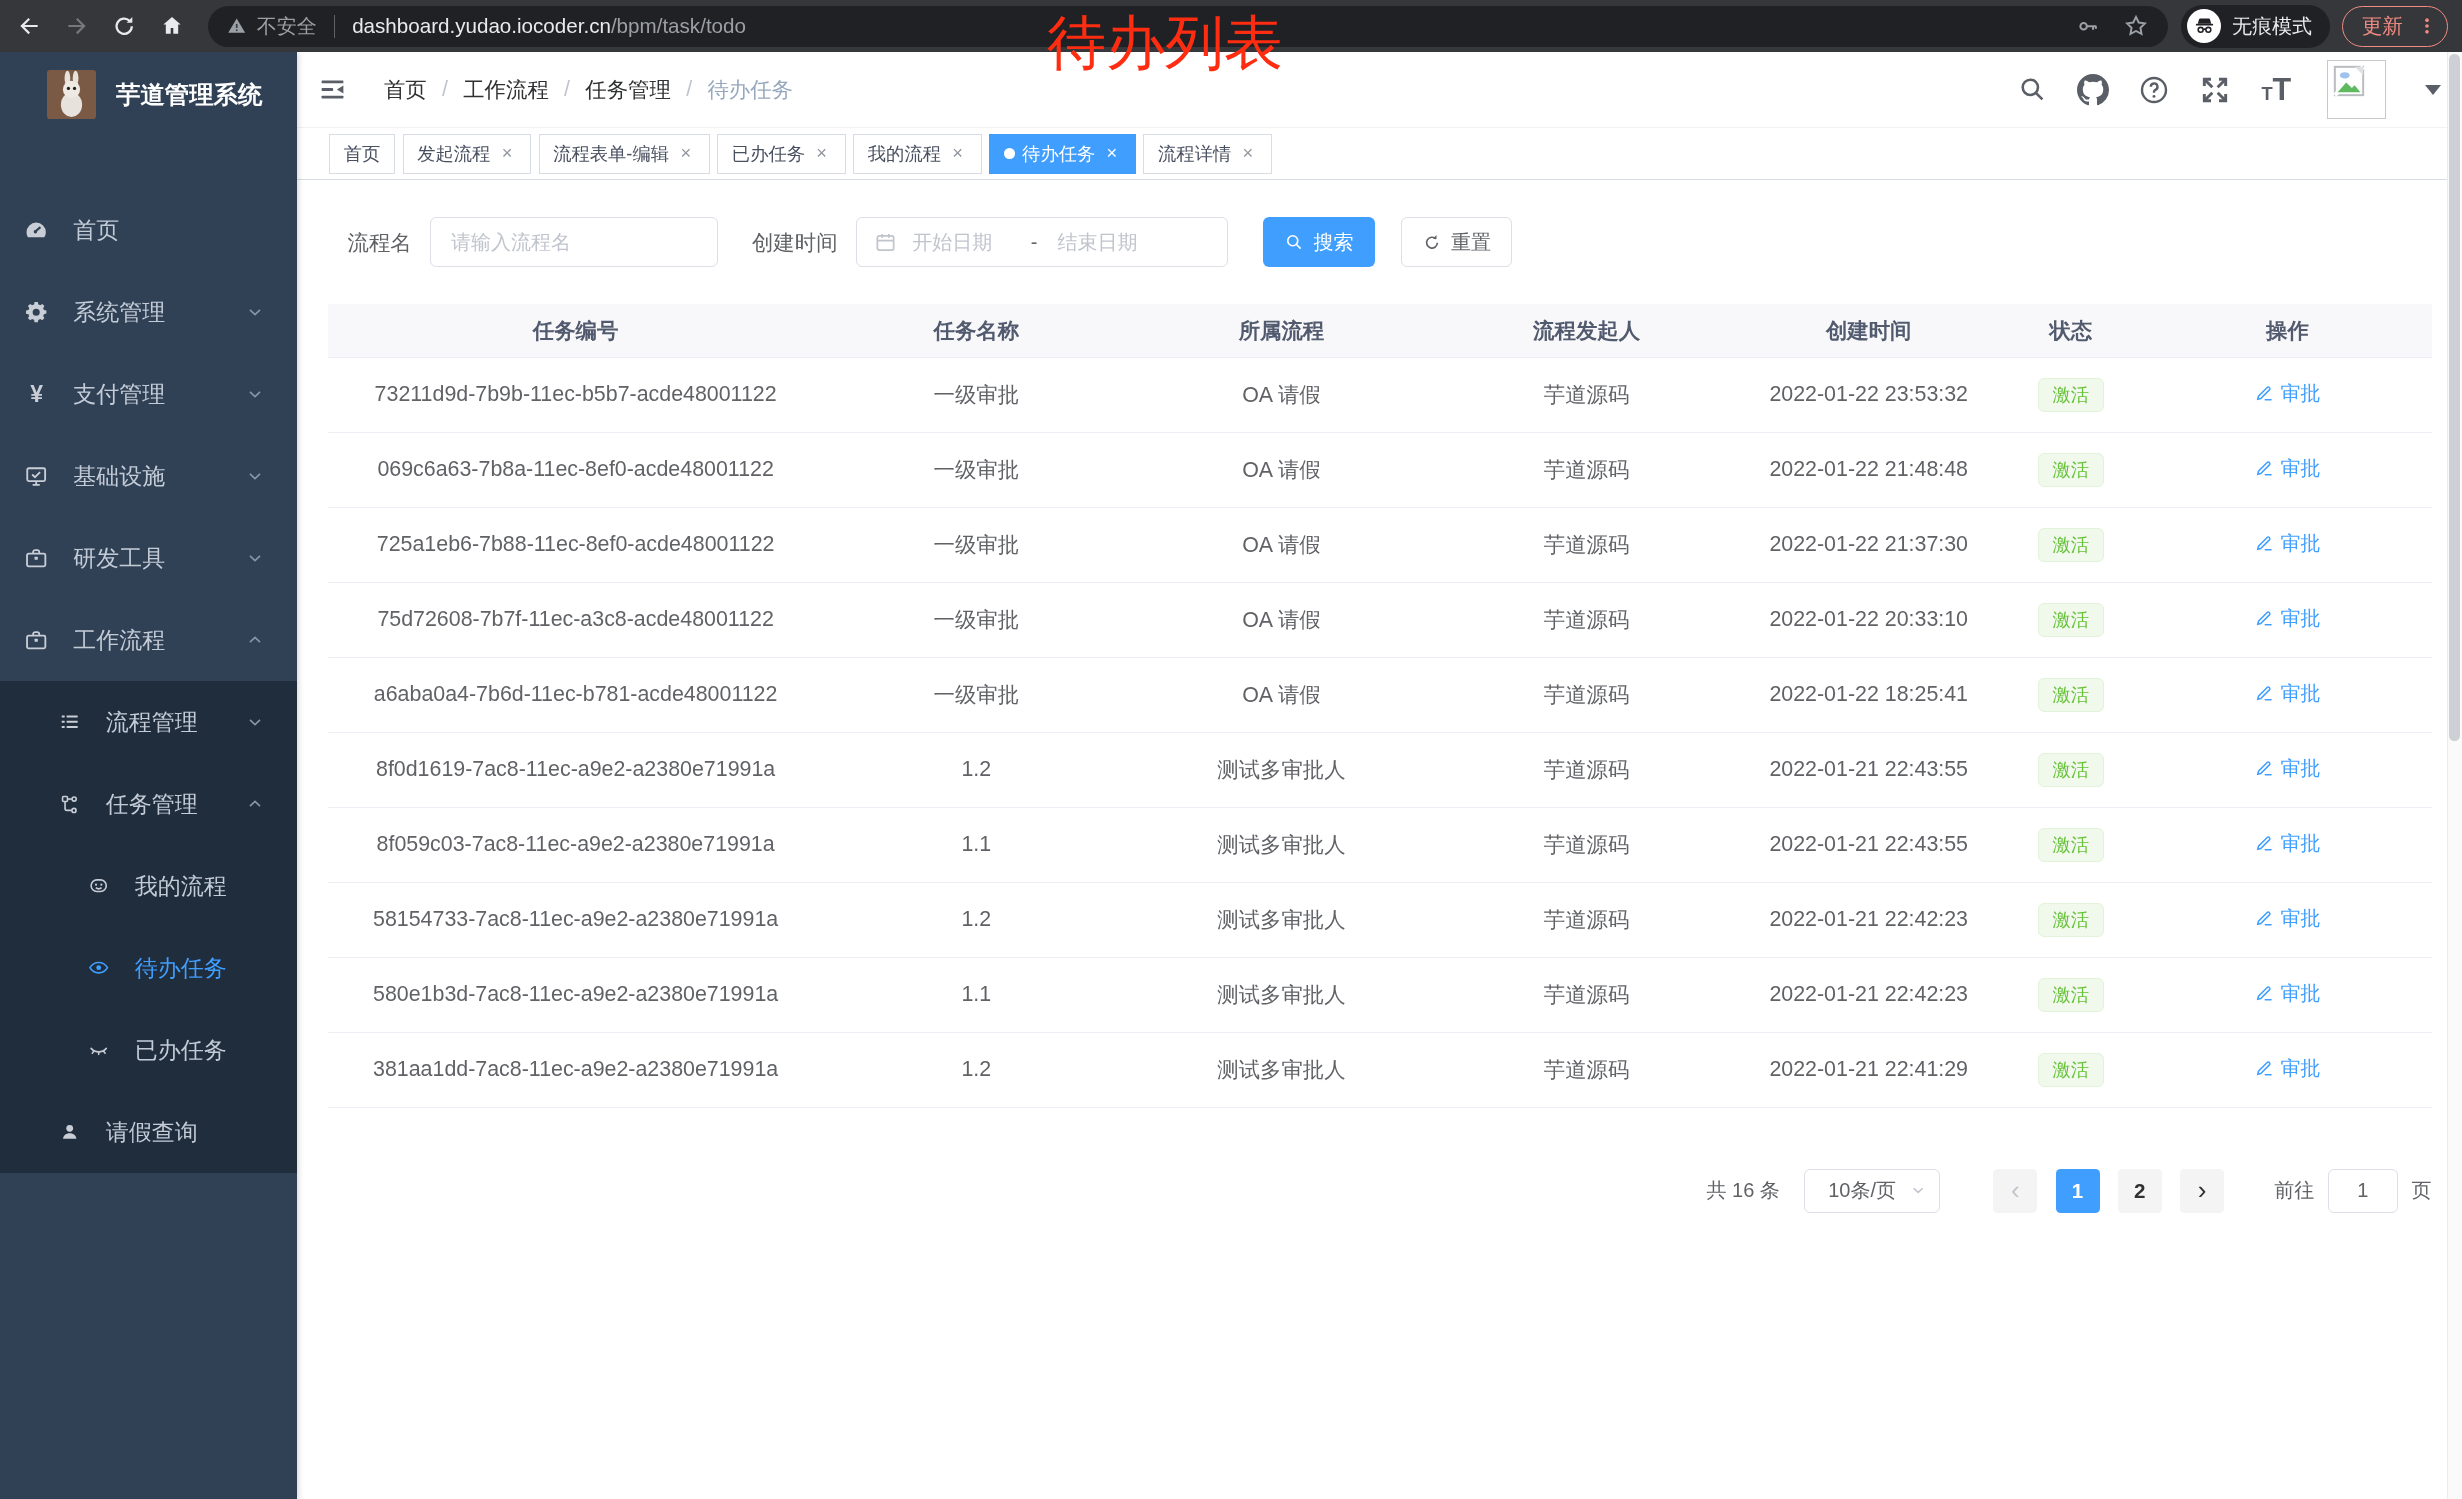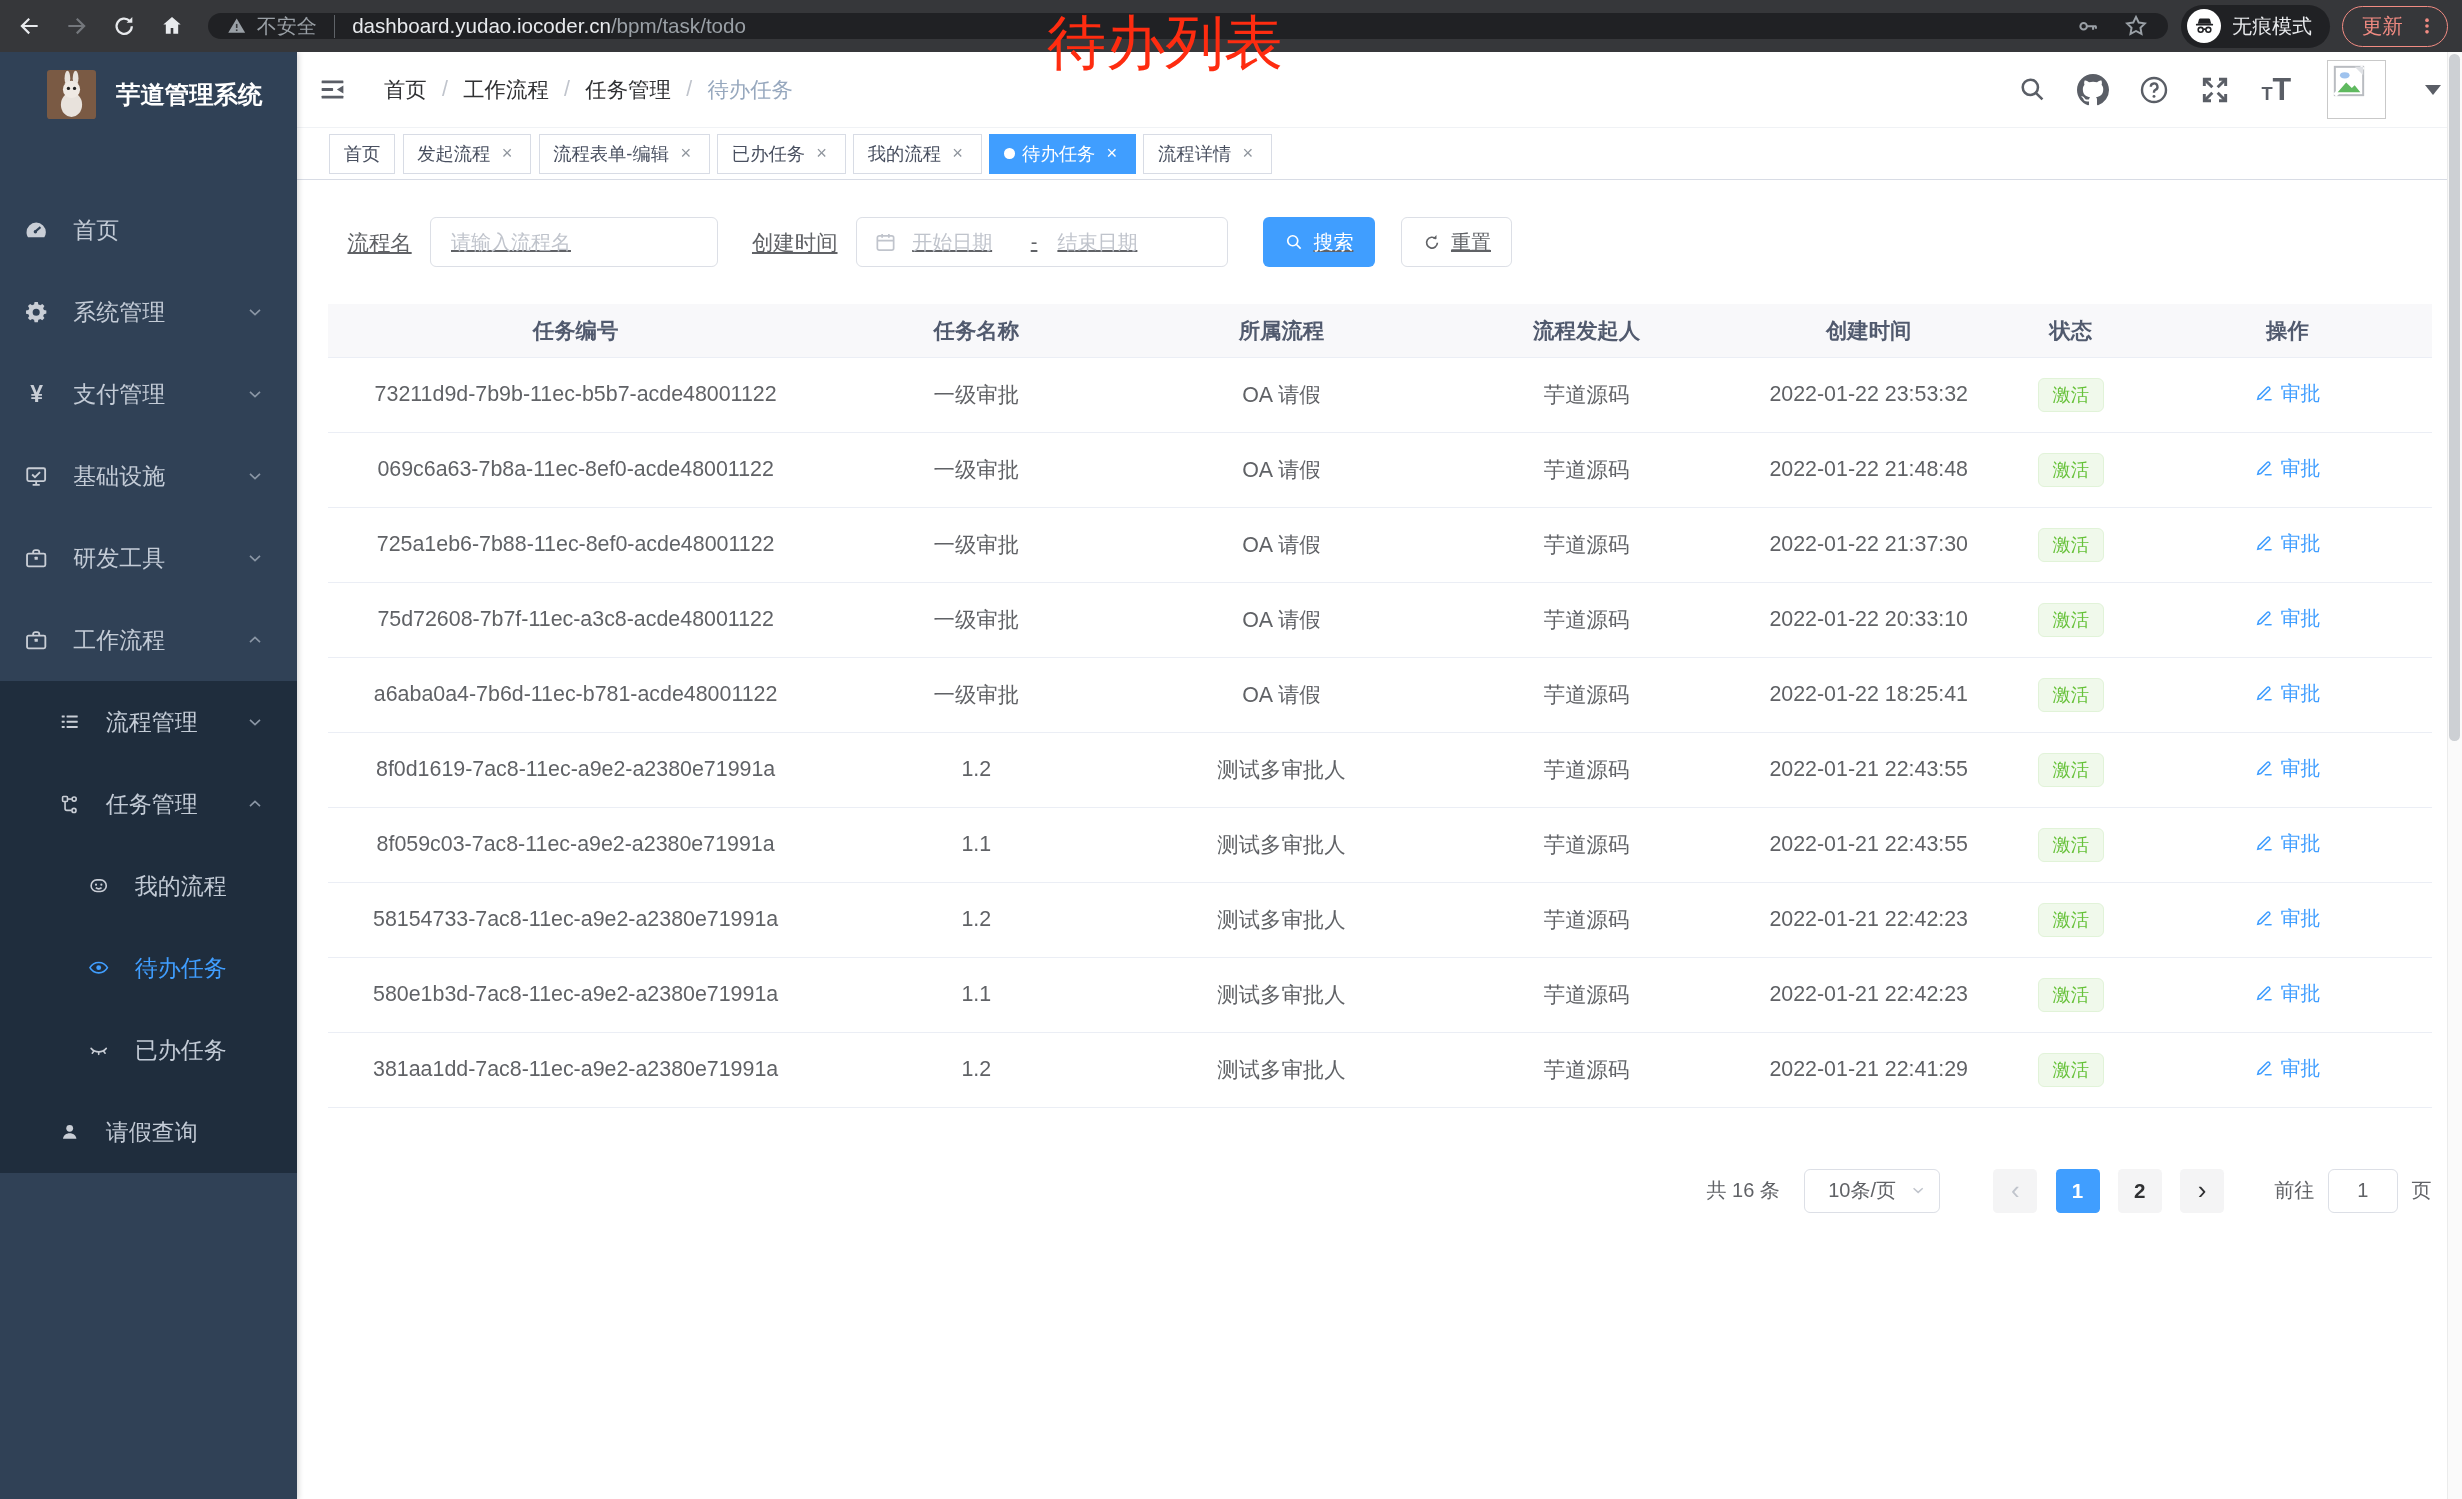--- a/index.html
+++ b/index.html
@@ -17,7 +17,7 @@
   .chrome-btn { width:37px; height:37px; margin-left:10.7px; display:flex;
     align-items:center; justify-content:center; color:#e8eaed; border-radius:50%; }
   .chrome-btn.dim { color:#74777c; }
-  .url-pill { flex:1; height:26px; margin:0 13.7px 0 17px; background:#202124;
+  .url-pill { flex:1; height:41px; margin:0 13.7px 0 17px; background:#202124;
     border-radius:20.6px; display:flex; align-items:center; padding:0 18.3px; min-width:0; }
   .sec-chip { display:flex; align-items:center; gap:9.2px; color:#9aa0a6; font-size:20px; }
   .pill-sep { width:1.5px; height:23px; background:#5f6368; margin:0 17px; }

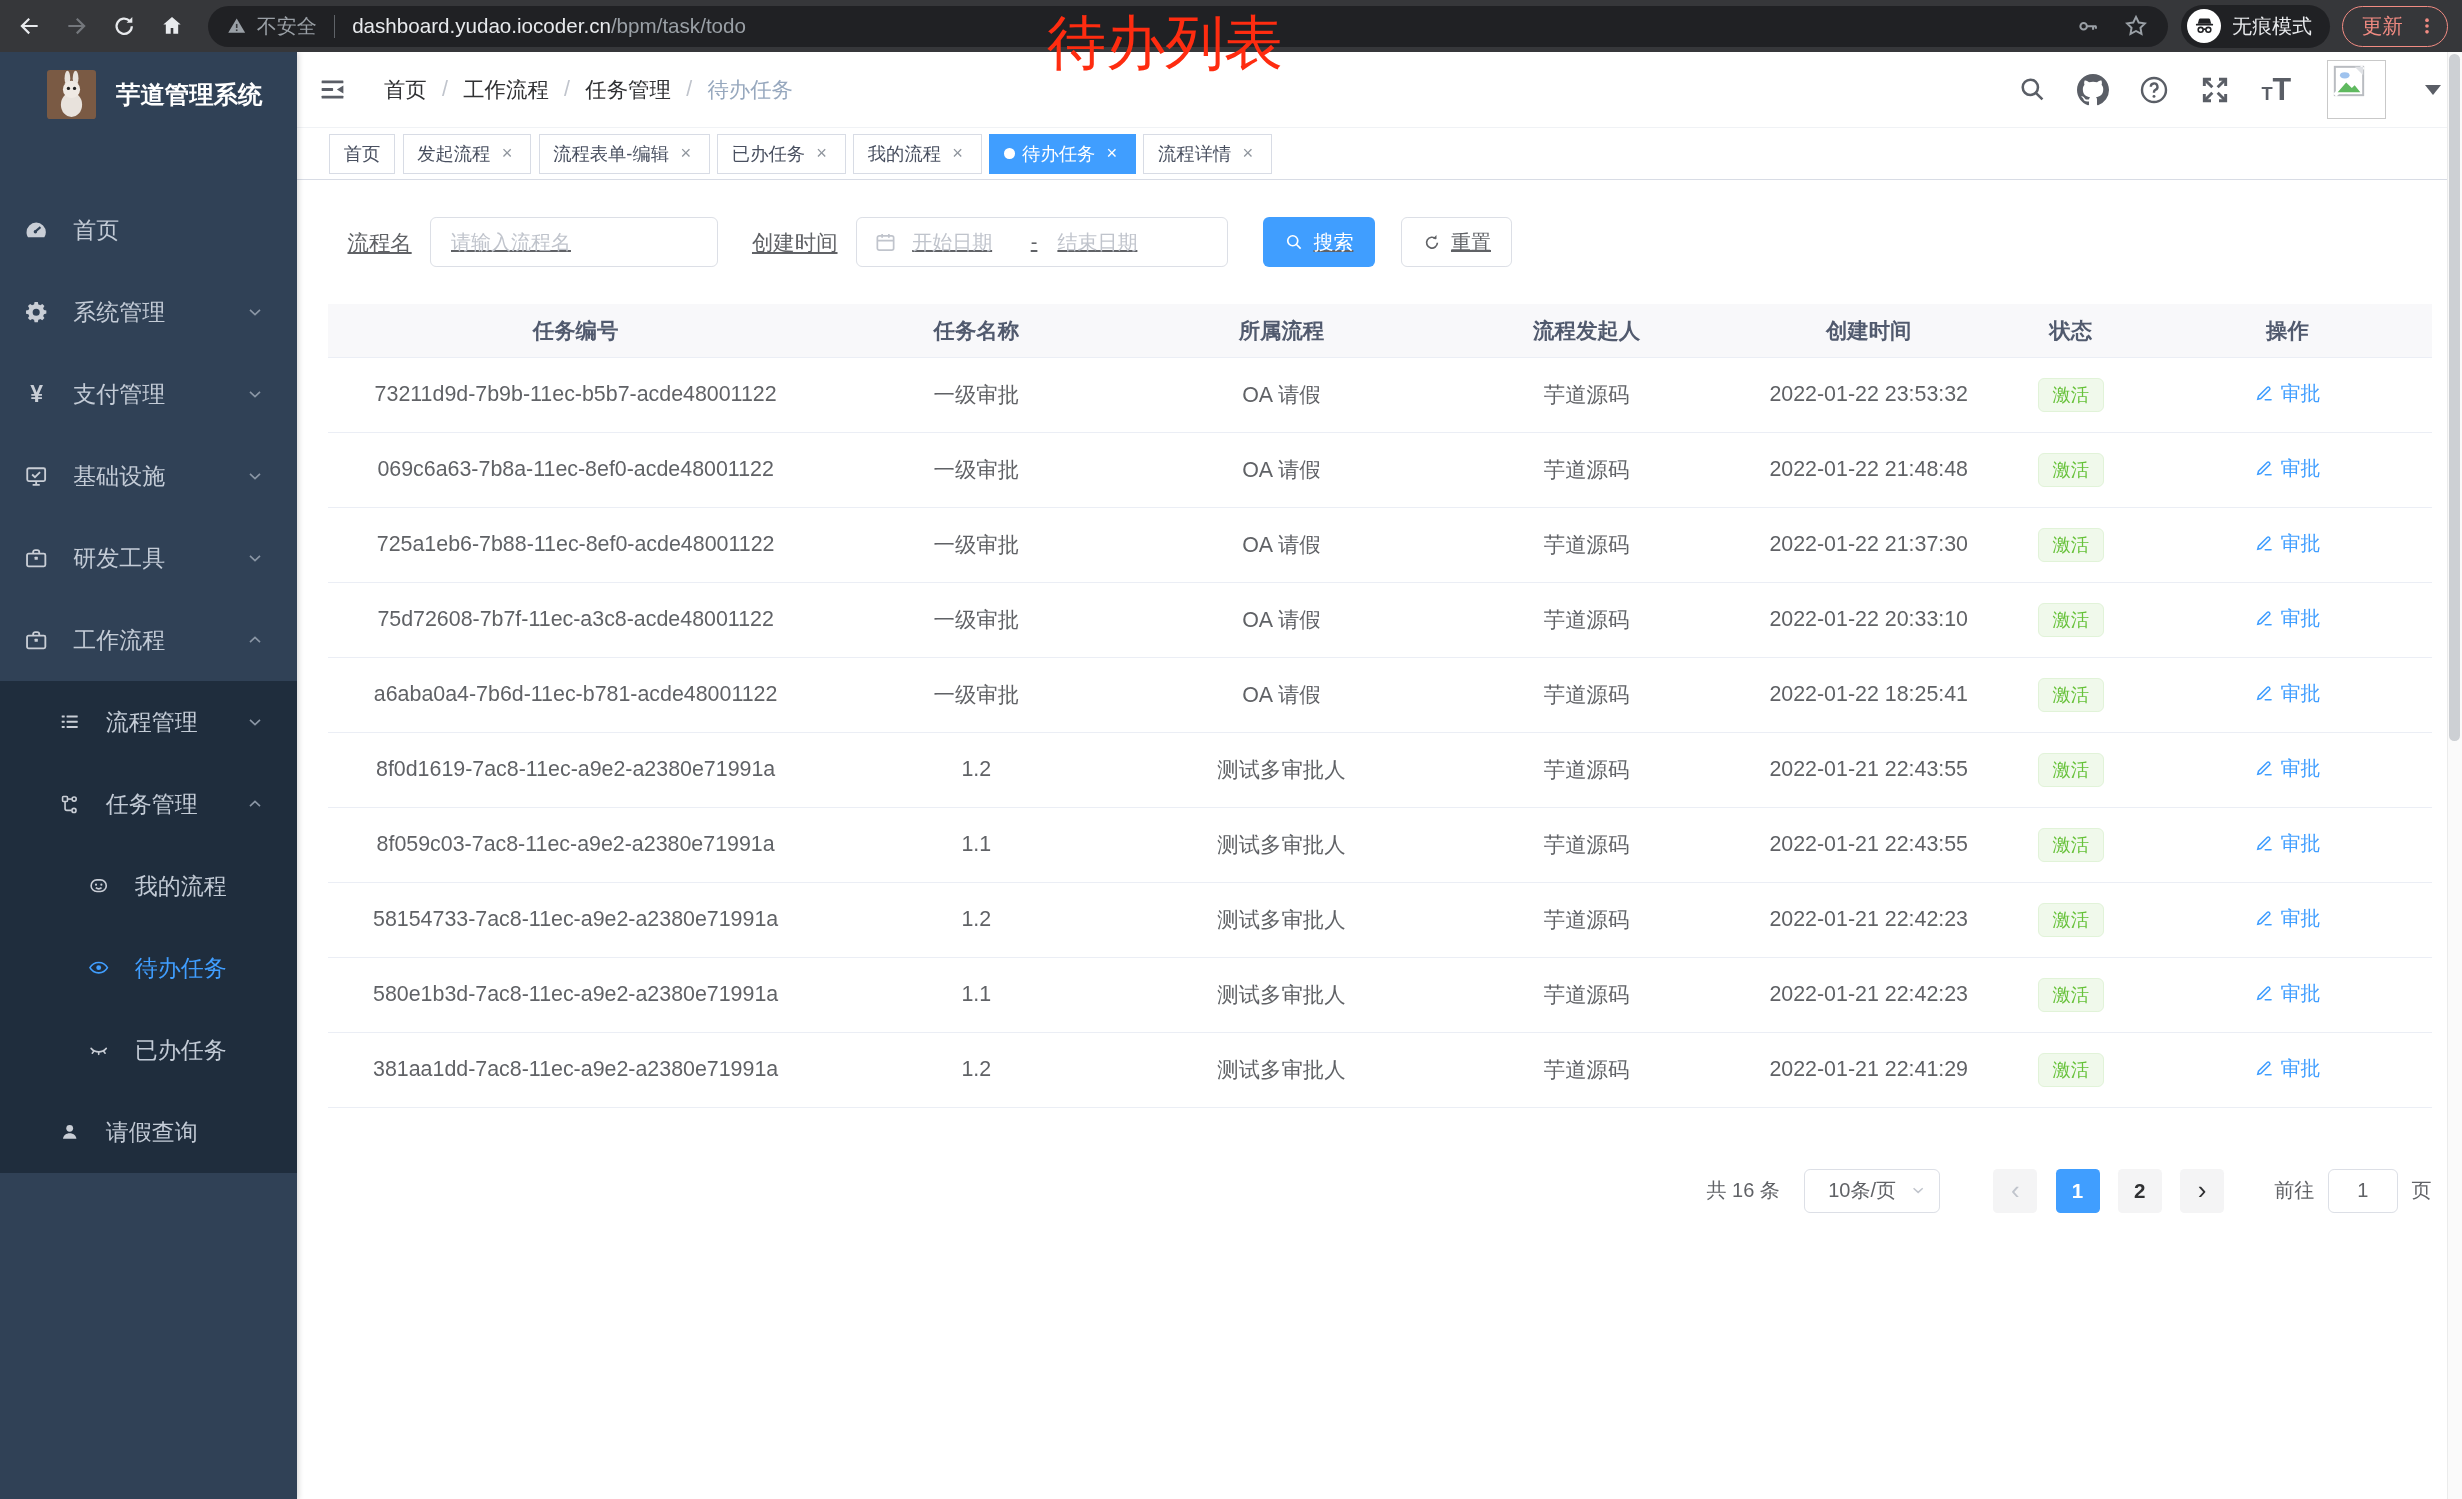--- a/index.html
+++ b/index.html
@@ -88,7 +88,7 @@
 
   
   .content { flex:1; padding:37px 30.5px 0 30.5px; position:relative; }
-  .filter-row { display:flex; align-items:center; margin:0 0 37px 20px; font-size:21.4px; color:#606266;text-decoration:underline; }
+  .filter-row { display:flex; align-items:center; margin:0 0 37px 20px; font-size:21.4px; color:#606266; }
   .f-label { margin-right:18.3px; white-space:nowrap; }
   .input-name { width:288px; height:50px; border:0.8px solid #dcdfe6; border-radius:6.1px;
     padding:0 20px; font-size:20px; color:#606266; outline:none;

